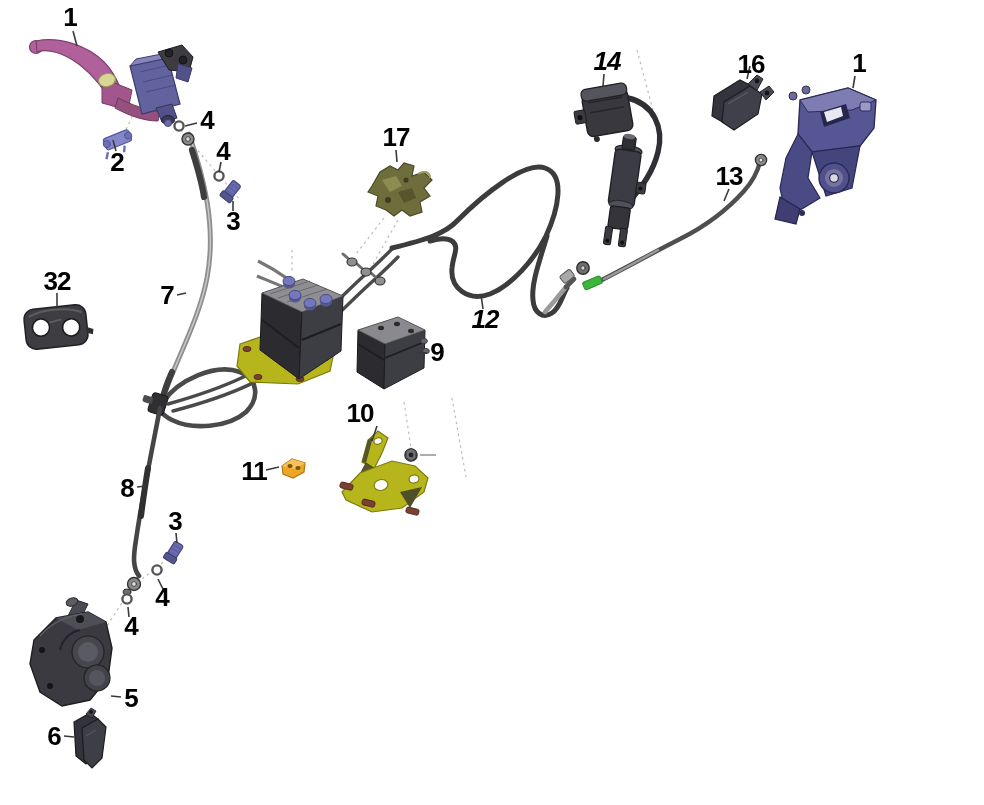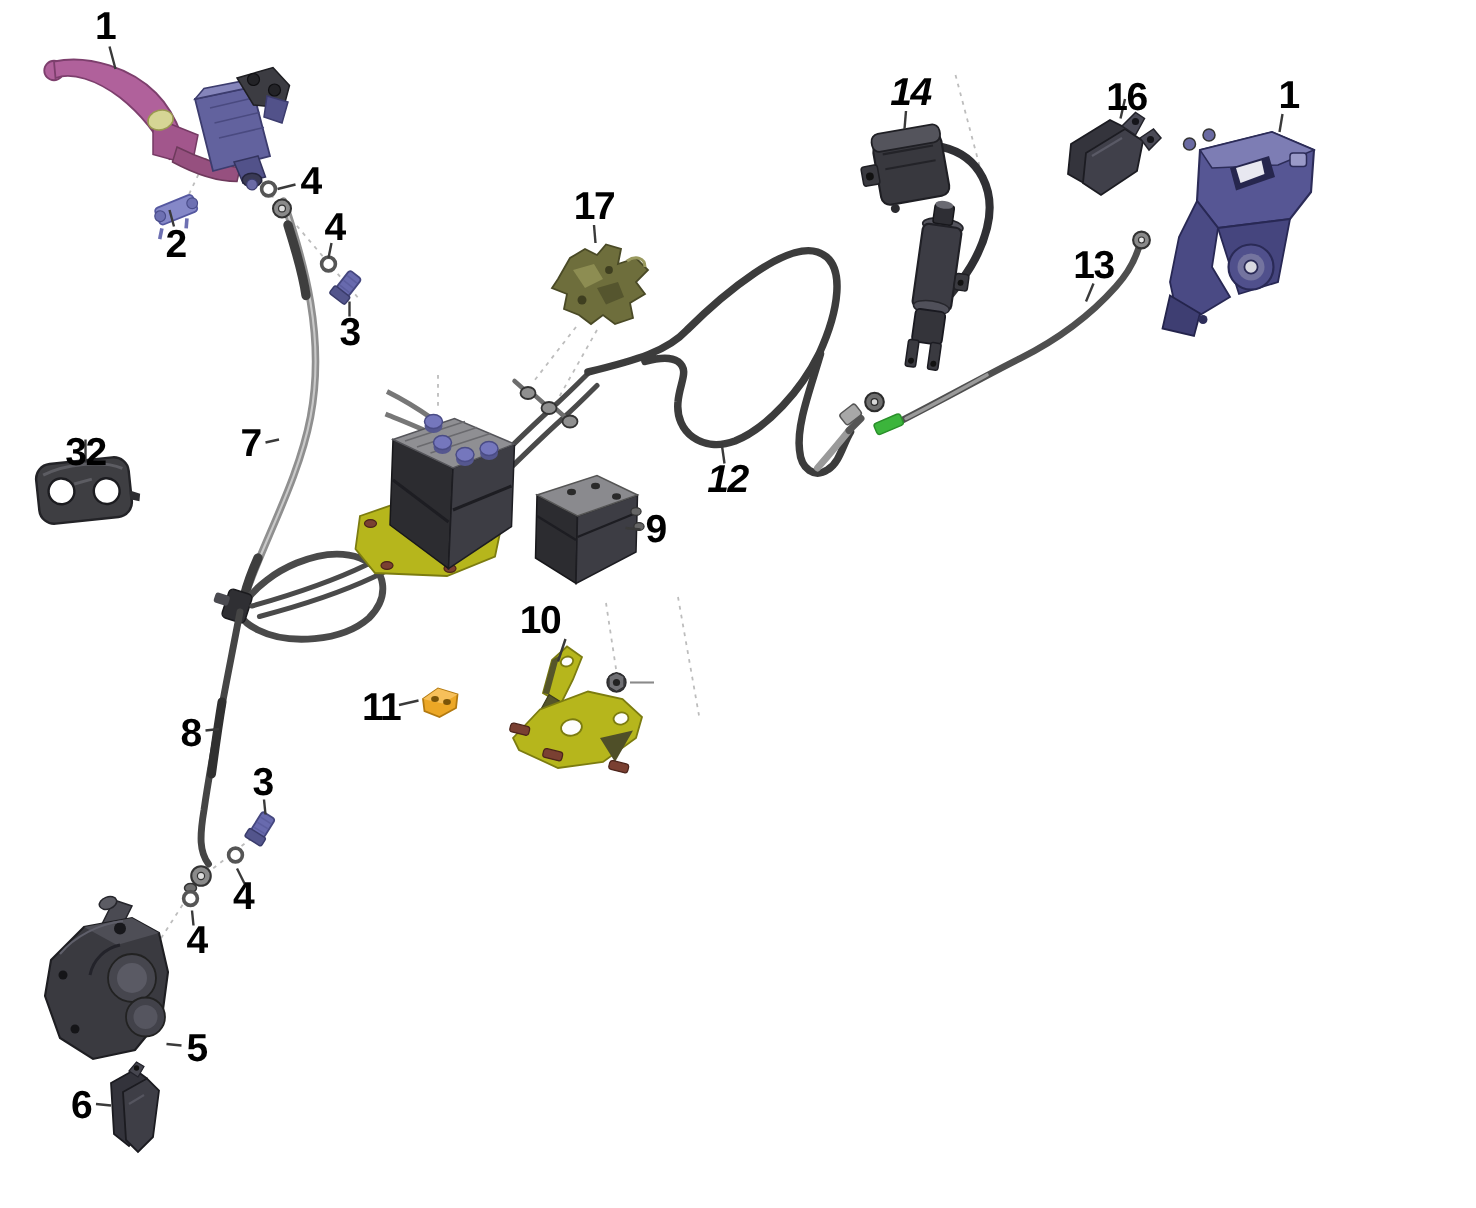--- a/index.html
+++ b/index.html
@@ -356,7 +356,7 @@
       <div class="callout" style="left: 729px; top: 176px;">13</div>
       <div class="callout" style="left: 485px; top: 319px; font-style: italic;">12</div>
       <div class="callout" style="left: 437px; top: 352px;">9</div>
-      <div class="callout" style="left: 57px; top: 281px; margin-top: 20px;">32</div>
+      <div class="callout" style="left: 57px; top: 281px;">32</div>
       <div class="callout" style="left: 167px; top: 295px;">7</div>
       <div class="callout" style="left: 360px; top: 413px;">10</div>
       <div class="callout" style="left: 254px; top: 471px; text-align: center;">11</div>

